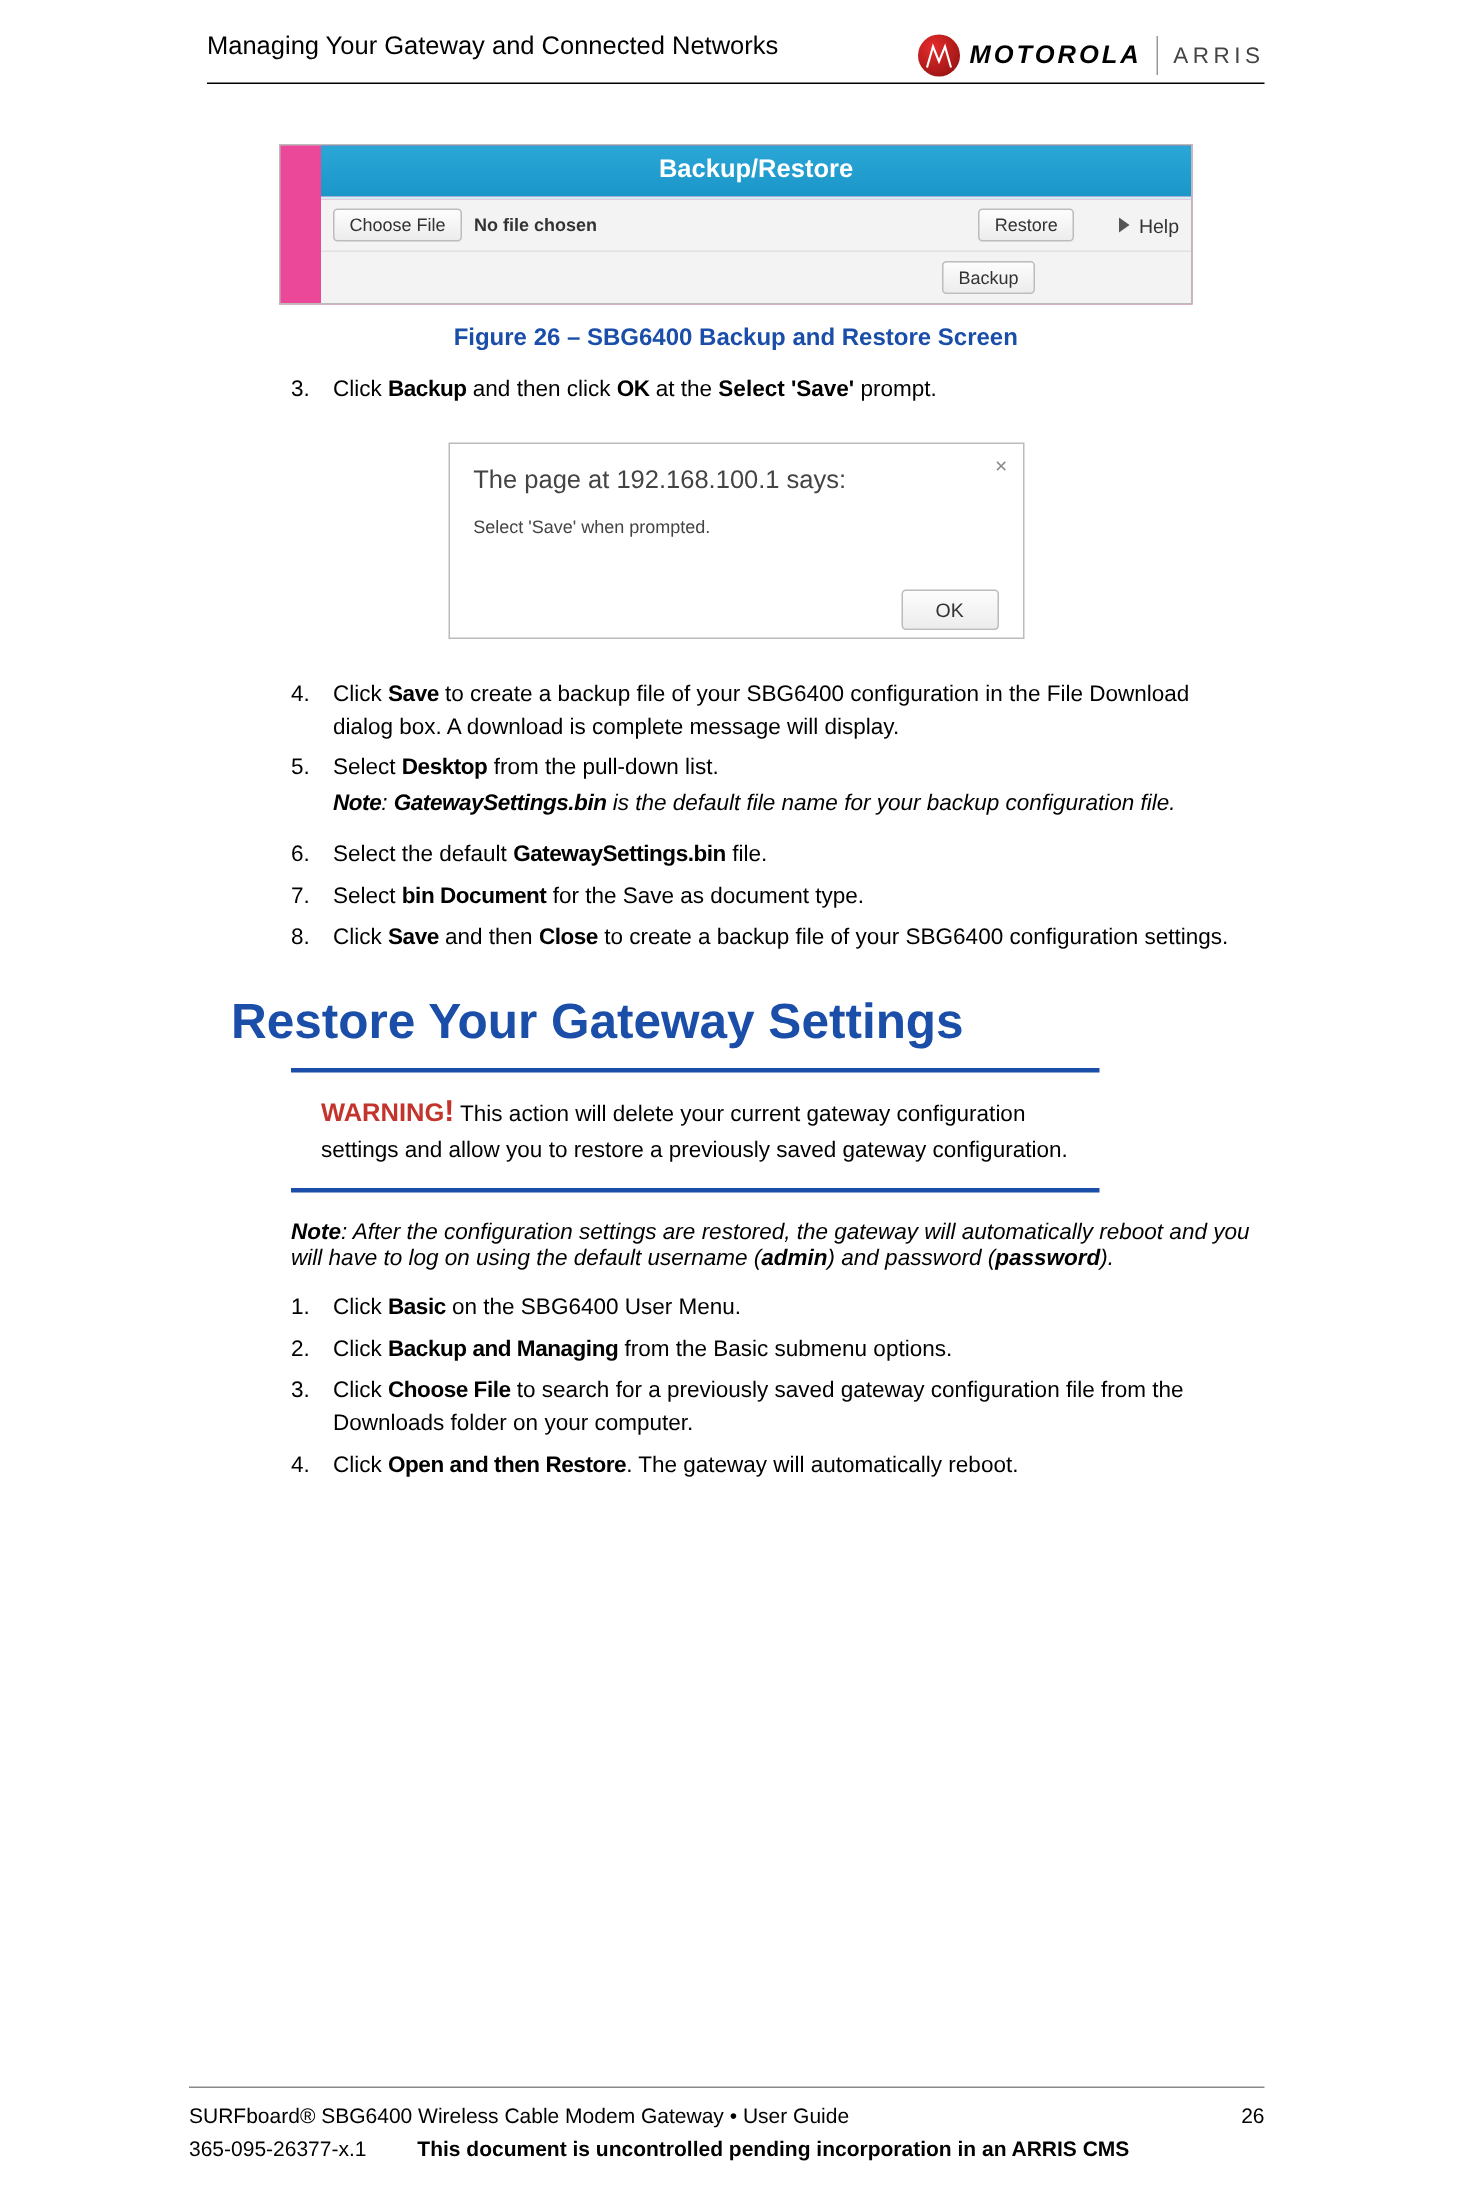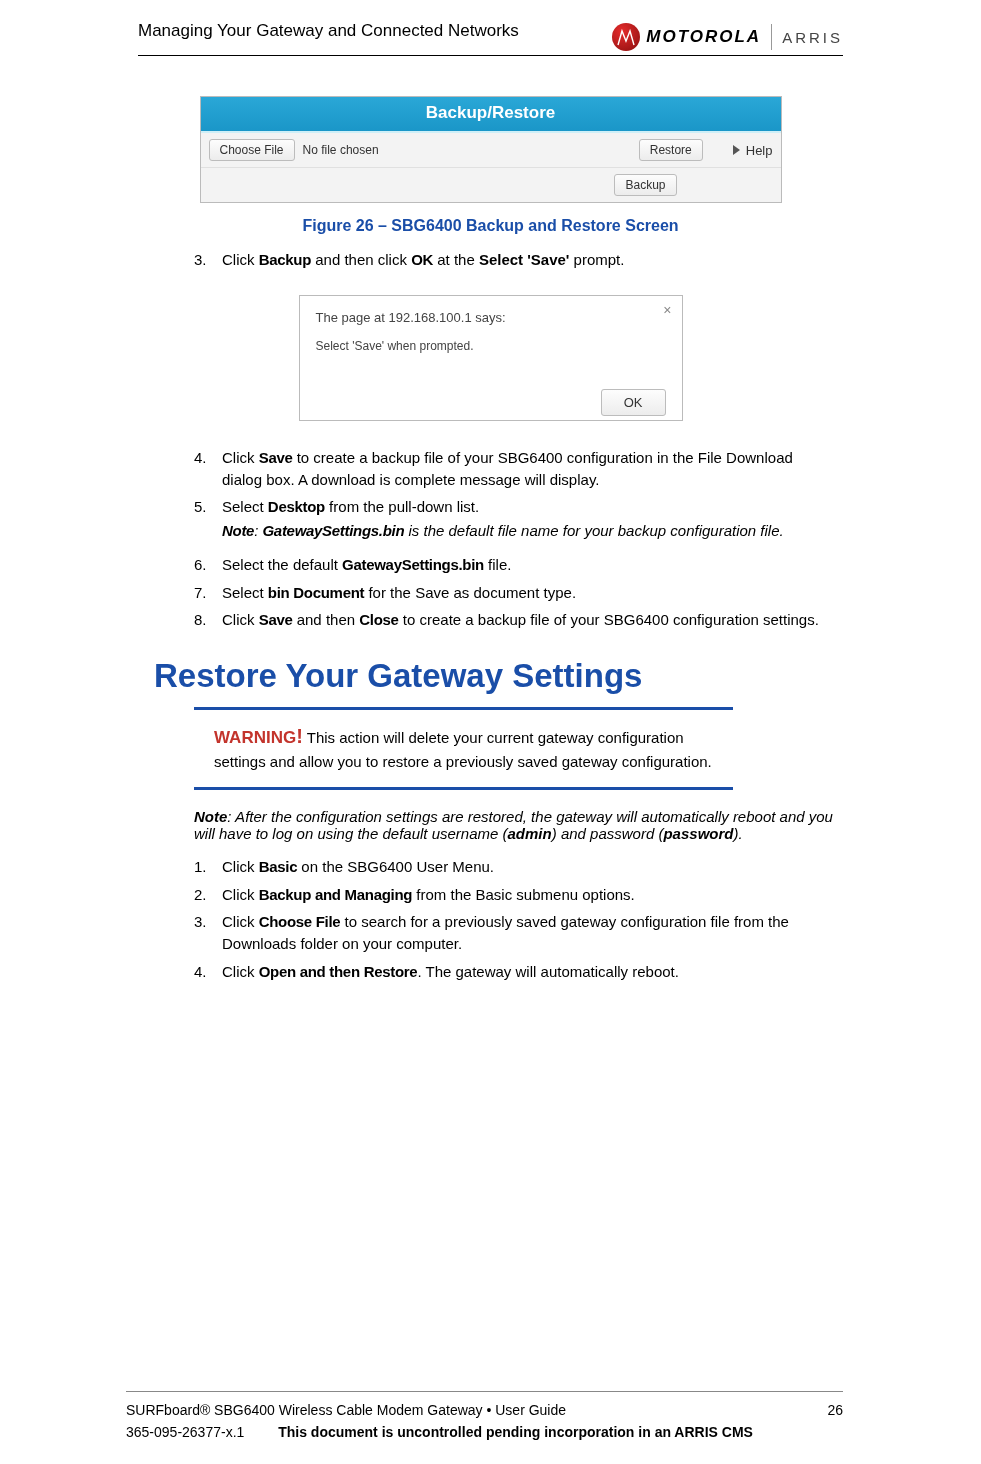--- a/index.html
+++ b/index.html
@@ -39,7 +39,7 @@
   .arris-text { font-weight: 300; letter-spacing: 3px; font-size: 15px; color: #444; }
 
   .figure-wrap { text-align: center; margin-bottom: 14px; }
-  .fig-box { border: 1px solid #bbb; width: 580px; margin: 0 auto; background: #ec4899; }
+  .fig-box { border: 1px solid #bbb; width: 580px; margin: 0 auto; background: #ec4899; padding-left: 27px; }
   .fig-title-bar {
     background: linear-gradient(#2aa7d7, #1a96c8);
     color: #fff; font-weight: 700; font-size: 17px;

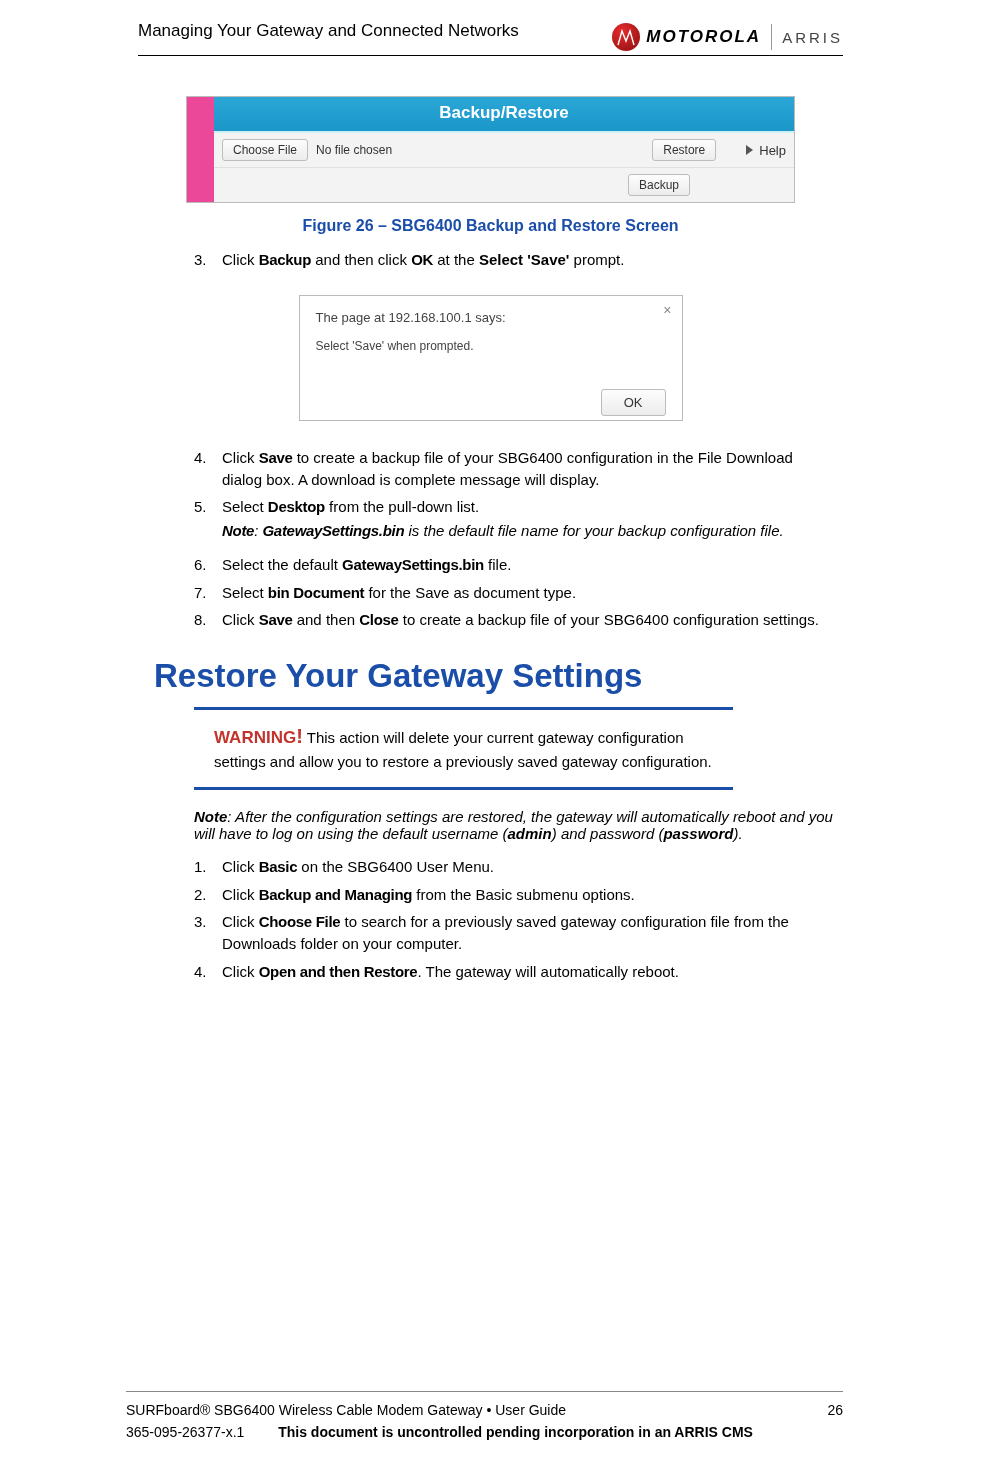--- a/index.html
+++ b/index.html
@@ -53,7 +53,7 @@
     border: 1px solid #bcbcbc; border-radius: 3px;
     padding: 3px 10px; font-size: 12px; color: #333;
   }
-  .no-file { font-size: 12px; color: #333; margin-left: 8px; flex: 1; text-align: left; }
+  .no-file { font-size: 12px; color: #333; margin-left: 8px; flex: 1; text-align: left; font-weight: bold; }
   .mid-space { flex: 1; }
   .help-cell { display: flex; align-items: center; gap: 6px; margin-left: 30px; font-size: 13px; color: #333; }
   .tri { width: 0; height: 0; border-top: 5px solid transparent; border-bottom: 5px solid transparent; border-left: 7px solid #555; }

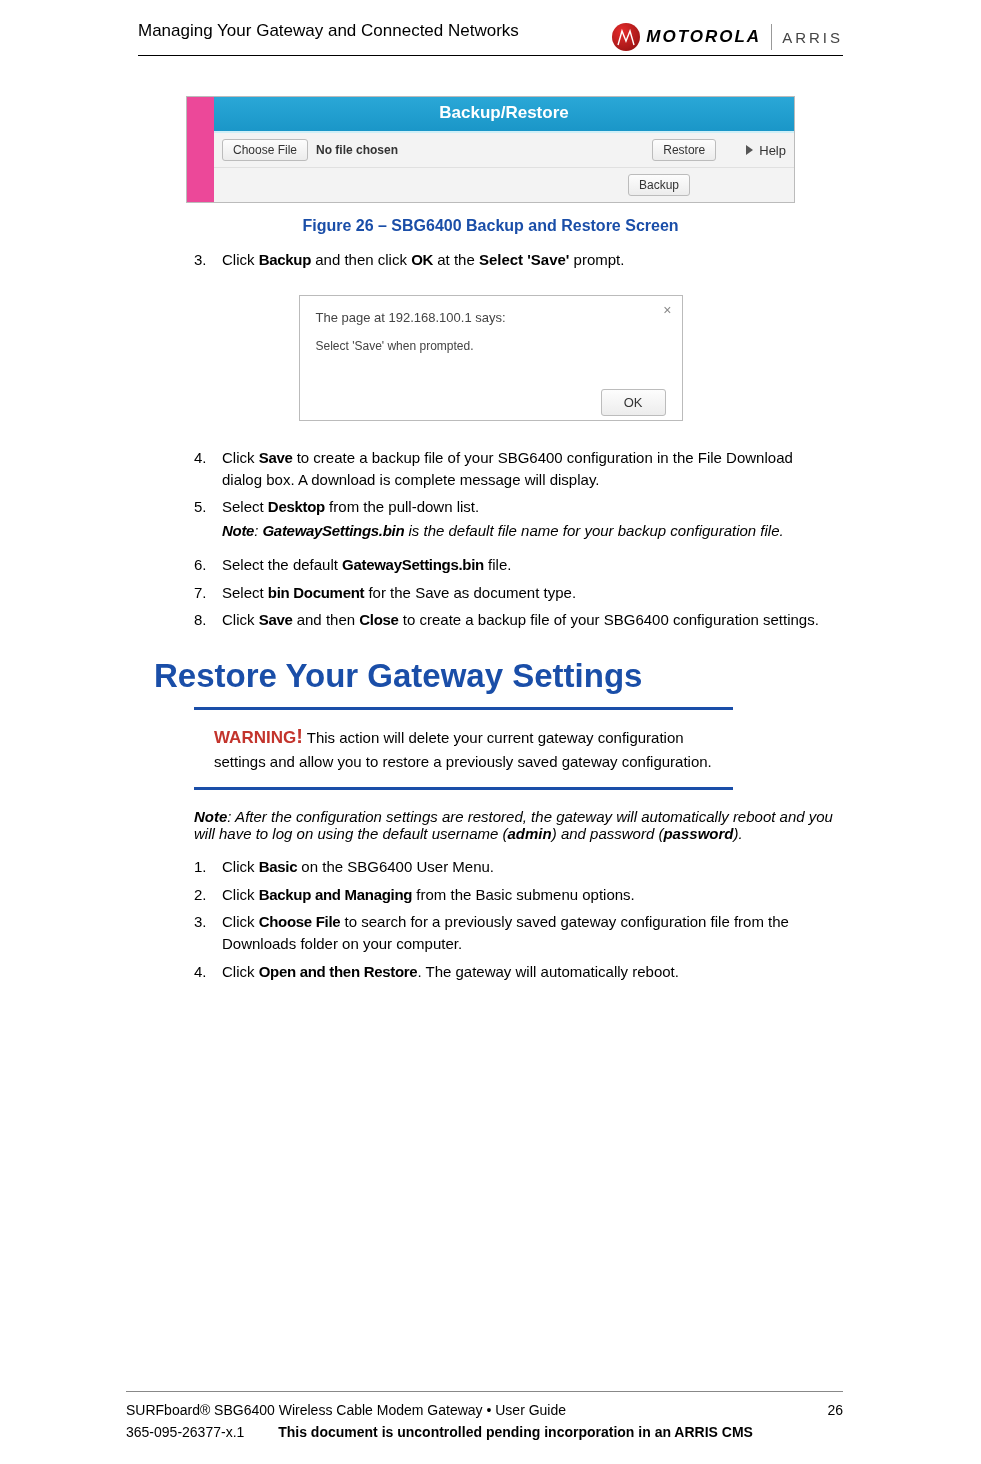--- a/index.html
+++ b/index.html
@@ -75,7 +75,7 @@
     background: #fff; text-align: left; position: relative; padding: 14px 16px 10px 16px;
   }
   .dialog .x { position: absolute; top: 6px; right: 10px; color: #888; font-size: 14px; }
-  .dialog-title { font-size: 13px; color: #444; margin-bottom: 14px; }
+  .dialog-title { font-size: 17px; color: #444; margin-bottom: 14px; }
   .dialog-msg { font-size: 12px; color: #444; margin-bottom: 40px; }
   .dialog-btnrow { text-align: right; }
   .dialog-btnrow .ui-btn { padding: 5px 22px; font-size: 13px; }

